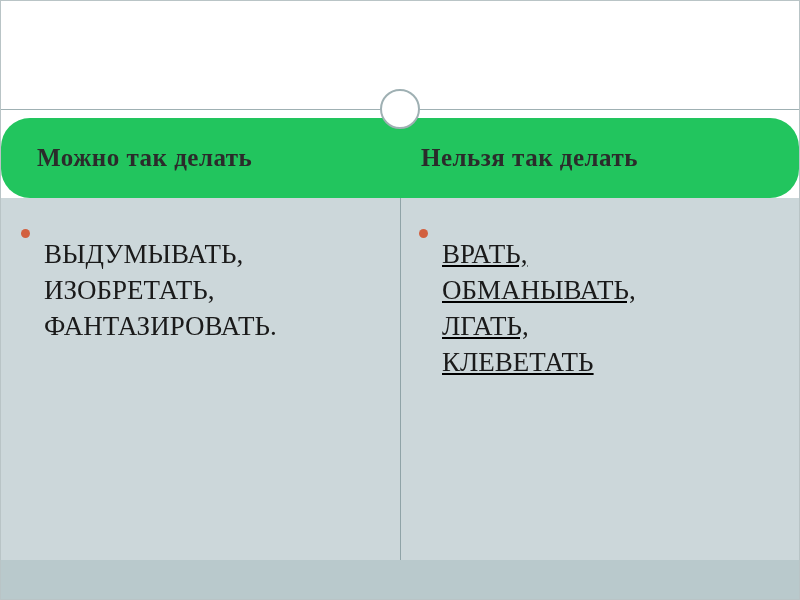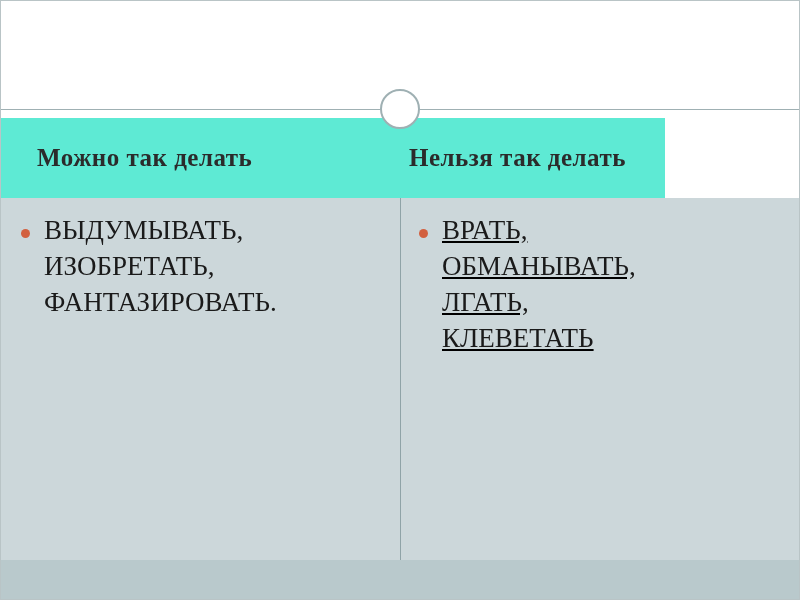--- a/index.html
+++ b/index.html
@@ -62,9 +62,10 @@
     position: absolute;
     left: 0;
     top: 117px;
-    width: 664px;
+    width: 798px;
     height: 80px;
-    background: #5eead4;
+    background: #22c55e;
+    border-radius: 29px;
   }
   .header-cell {
     position: absolute;

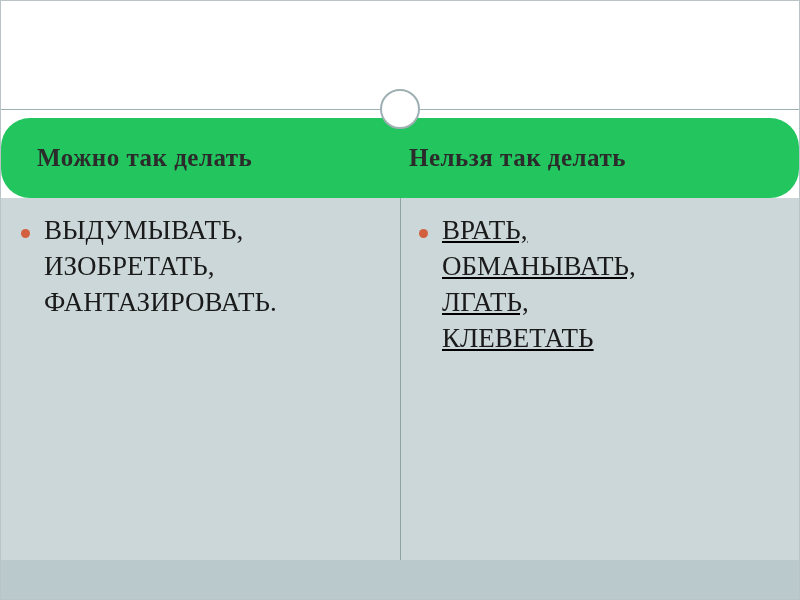--- a/index.html
+++ b/index.html
@@ -79,7 +79,7 @@
     letter-spacing: 0.5px;
   }
   #header-left  { left: 36px; }
-  #header-right { left: 408px; }
+  #header-right { left: 420px; }
 
   
   #body-band {

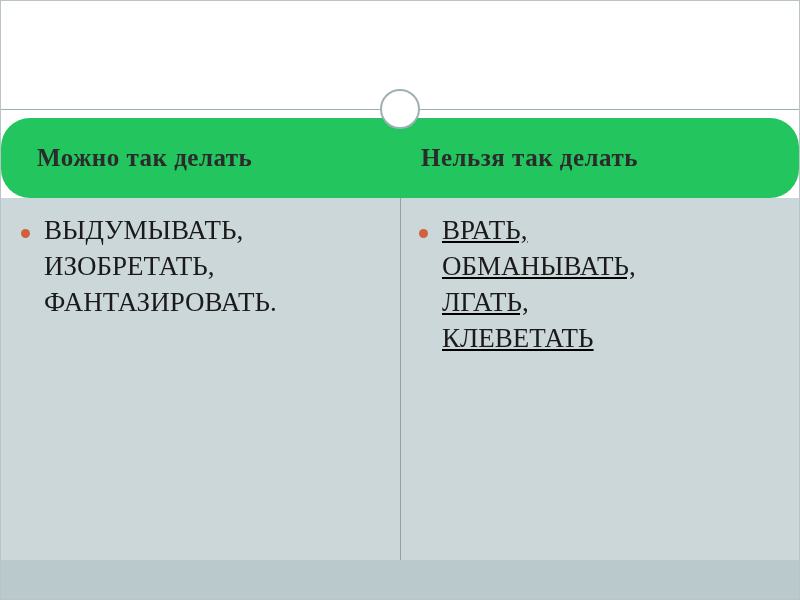--- a/index.html
+++ b/index.html
@@ -147,6 +147,7 @@
   .bullet-text {
     flex: 1 1 auto;
     white-space: pre-line;
+    margin-top: 24px;
   }
 </style>
 </head>

